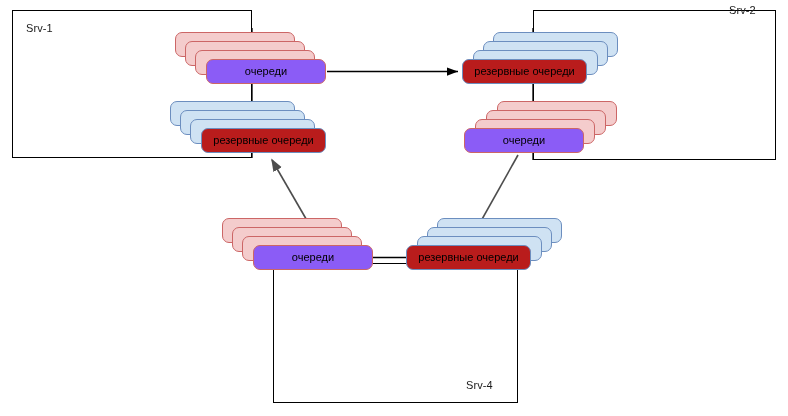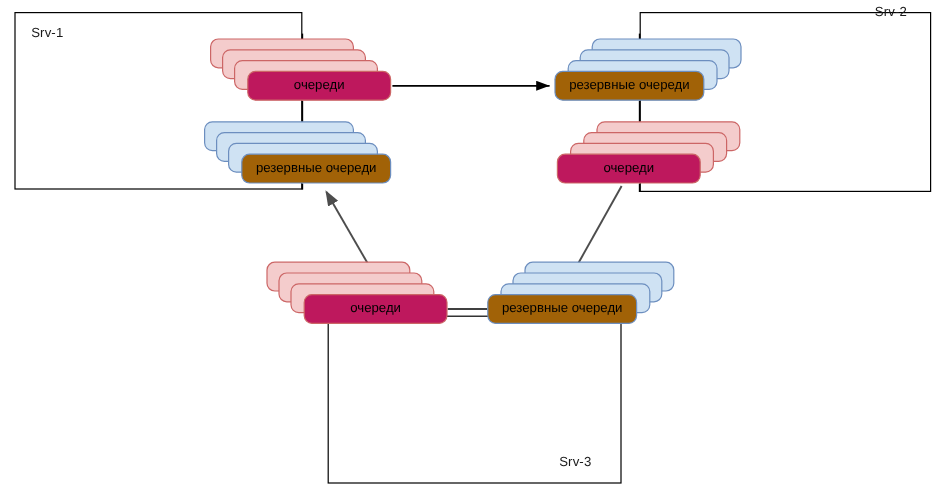--- a/index.html
+++ b/index.html
@@ -52,7 +52,7 @@
     border-radius:7px;
     border:1.3px solid;
   }
-  .card-label.red{background:#be185d;border-color:#cc6666;text-align:center;}
+  .card-label.red{background:#8b5cf6;border-color:#cc6666;text-align:center;}
   .card-label.blue{background:#a16207;border-color:#6c8ebf;}
 </style>
 </head>

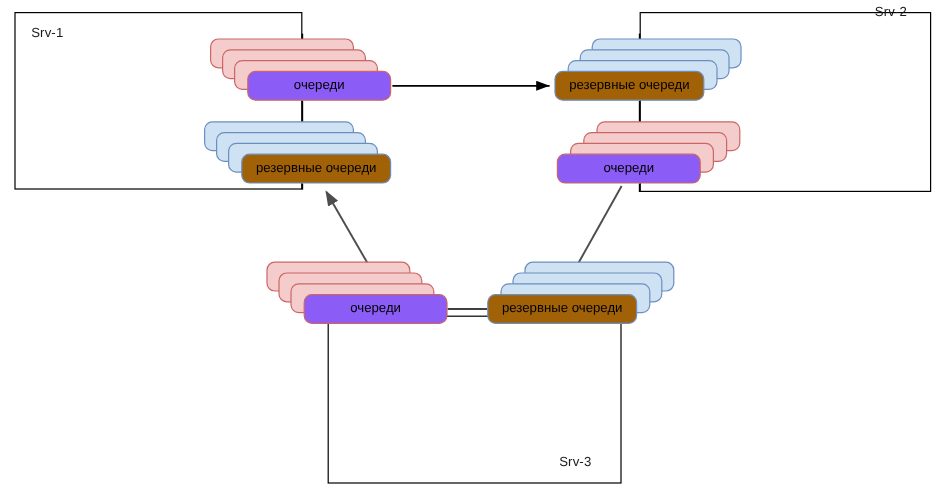--- a/index.html
+++ b/index.html
@@ -53,7 +53,7 @@
     border:1.3px solid;
   }
   .card-label.red{background:#8b5cf6;border-color:#cc6666;text-align:center;}
-  .card-label.blue{background:#a16207;border-color:#6c8ebf;}
+  .card-label.blue{background:#b91c1c;border-color:#6c8ebf;}
 </style>
 </head>
 <body>

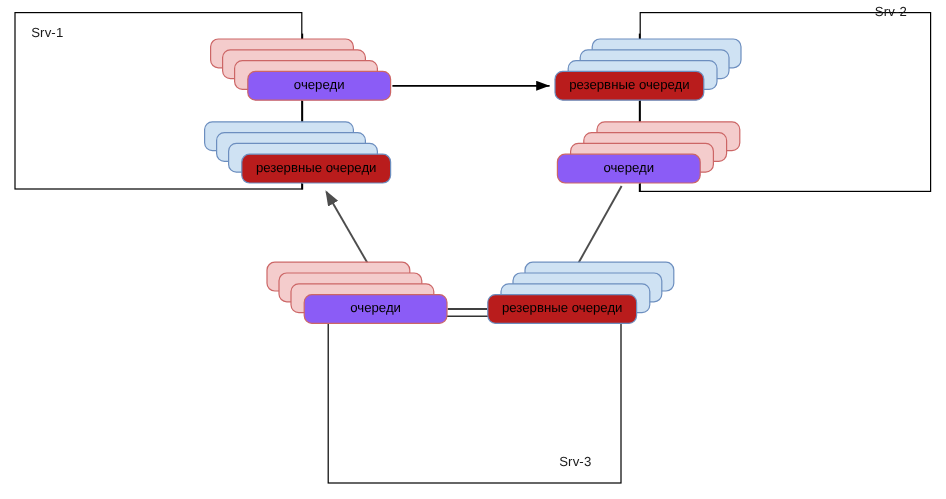--- a/index.html
+++ b/index.html
@@ -125,7 +125,7 @@
   </div>
 
   <div class="srv-box" style="left:273px;top:263px;width:245px;height:140px;"></div>
-  <div class="srv-label" style="left:466px;top:379px;">Srv-3</div>
+  <div class="srv-label" style="left:466px;top:379px;">Srv-4</div>
 
   <div class="stack" style="left:0;top:0;">
     <div class="card red" style="left:222px;top:218px;width:120px;"></div>

